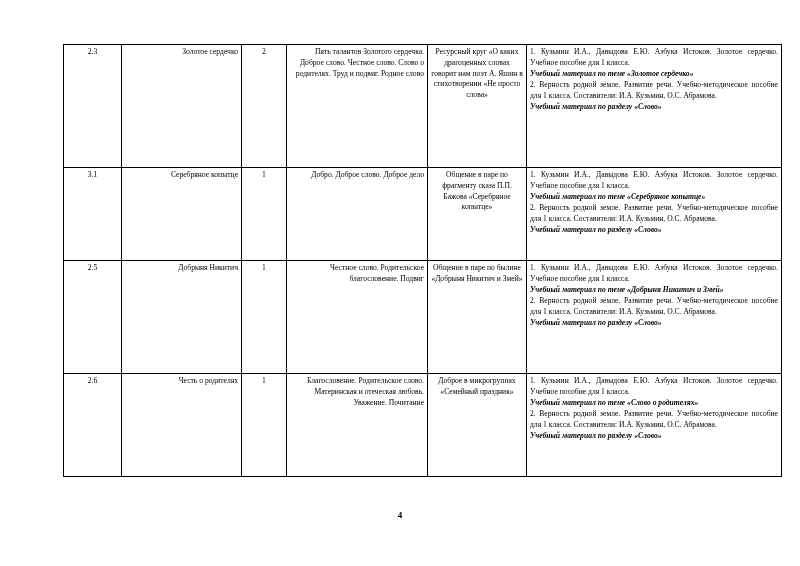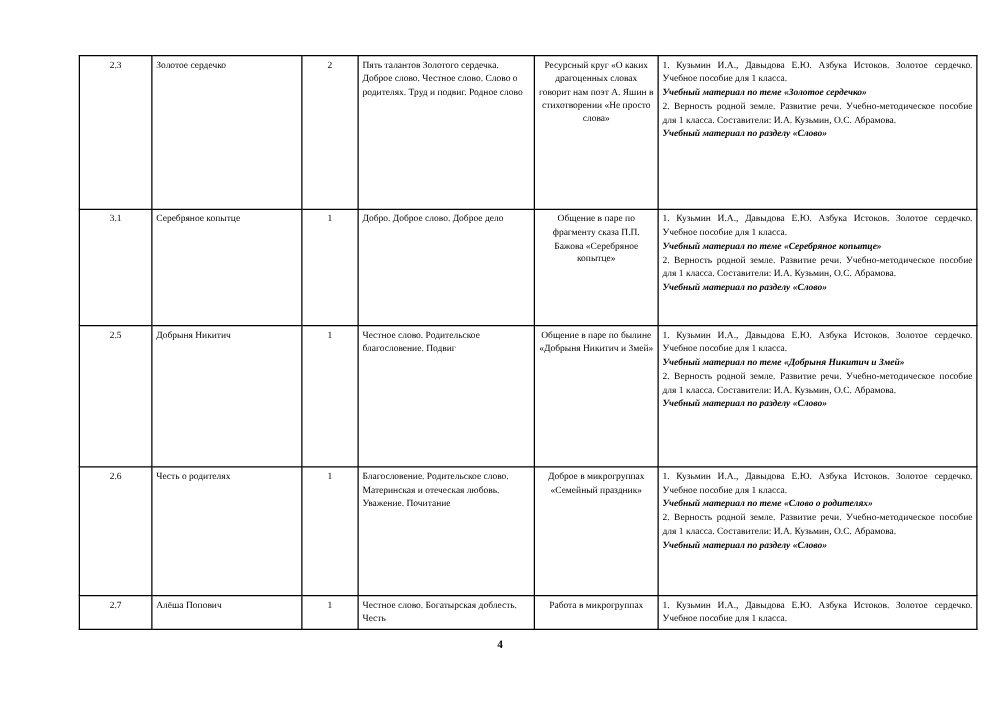--- a/index.html
+++ b/index.html
@@ -51,7 +51,7 @@
     text-align: center;
   }
   td.topic {
-    text-align: left;
+    text-align: right;
   }
   td.content {
     text-align: left;

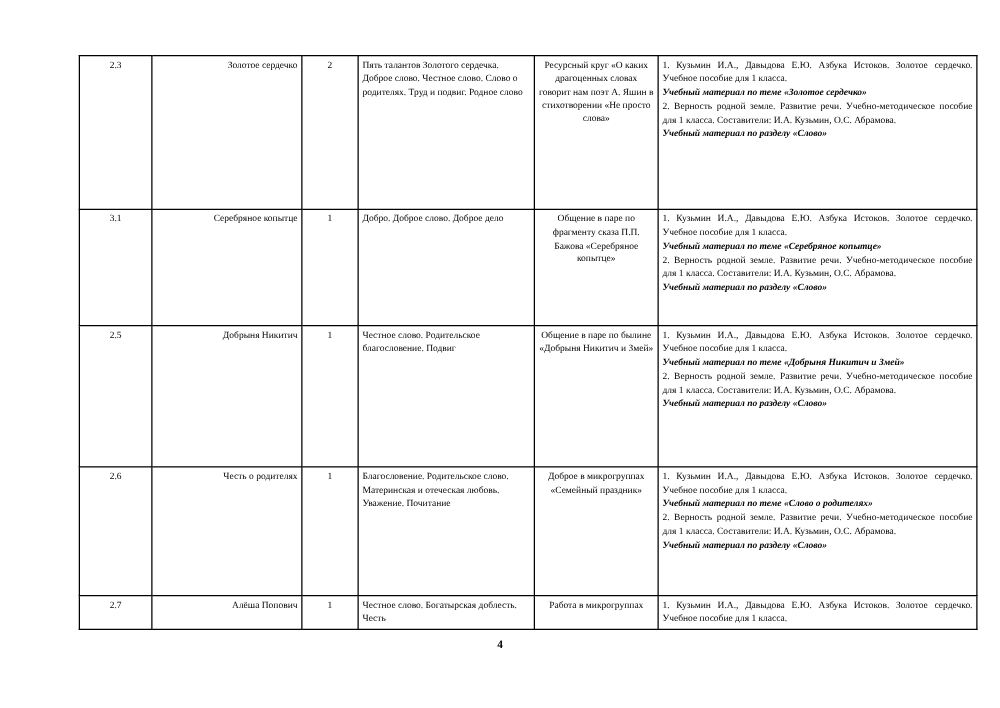--- a/index.html
+++ b/index.html
@@ -54,7 +54,7 @@
     text-align: right;
   }
   td.content {
-    text-align: left;
+    text-align: right;
     margin-top: 28px;
   }
   td.active {

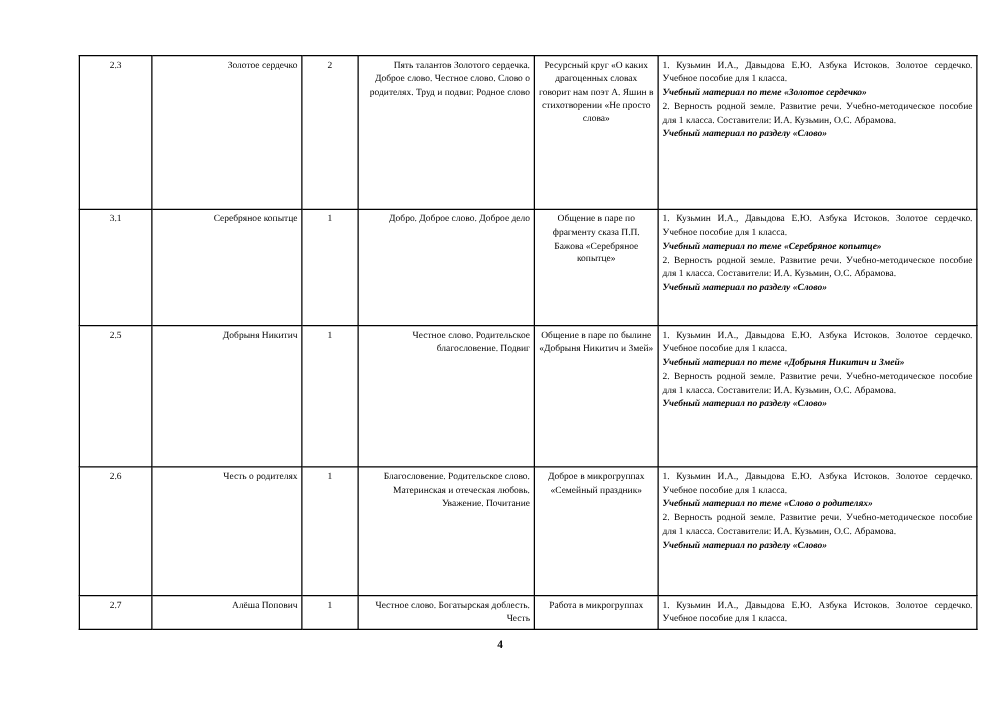--- a/index.html
+++ b/index.html
@@ -170,16 +170,6 @@
           </td>
         </tr>
 
-        <tr class="r-27">
-          <td class="num">2.7</td>
-          <td class="topic">Алёша Попович</td>
-          <td class="hours">1</td>
-          <td class="content">Честное слово. Богатырская доблесть. Честь</td>
-          <td class="active">Работа в микрогруппах</td>
-          <td class="resources">
-            <p class="res-line">1. Кузьмин И.А., Давыдова Е.Ю. Азбука Истоков. Золотое сердечко. Учебное пособие для 1 класса.</p>
-          </td>
-        </tr>
 
       </tbody>
     </table>

